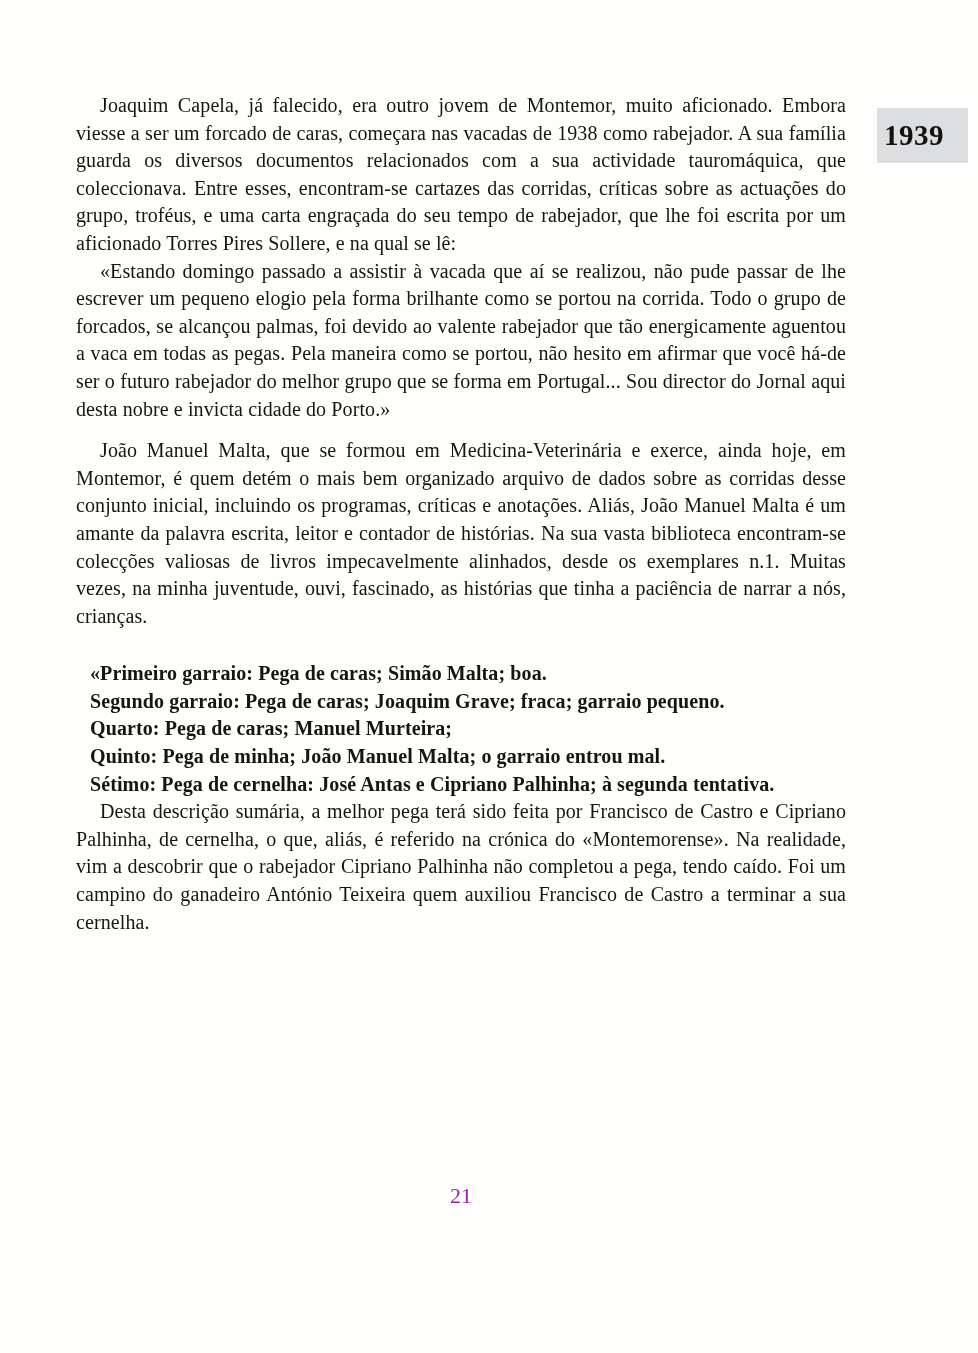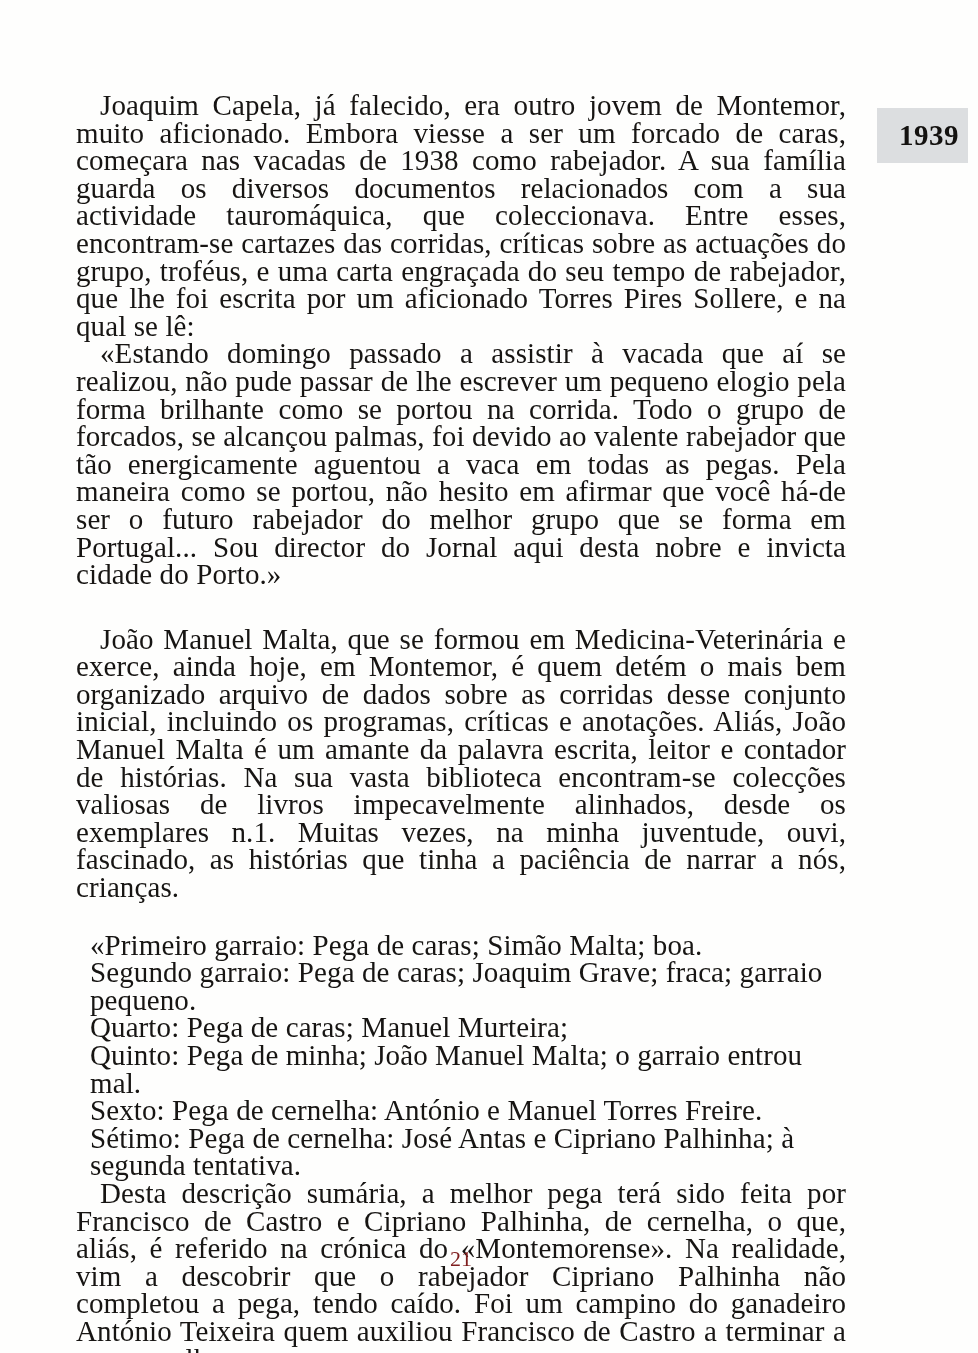--- a/index.html
+++ b/index.html
@@ -48,7 +48,7 @@
   }
   .para {
     margin: 0;
-    font-size: 29px;
+    font-size: 20px;
     line-height: 27.6px;
     text-align: justify;
     letter-spacing: 0.1px;

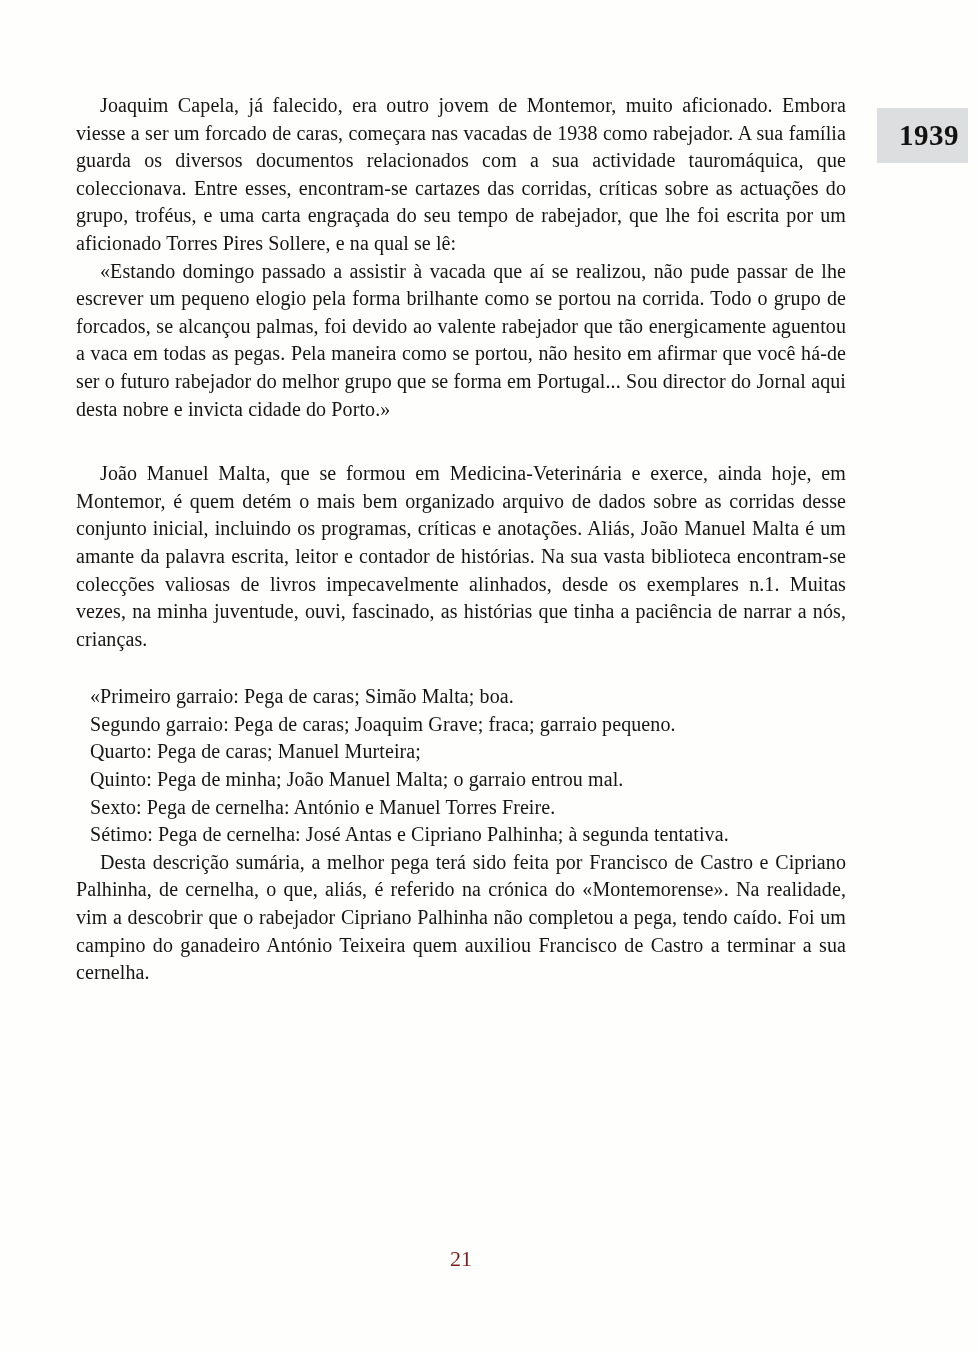--- a/index.html
+++ b/index.html
@@ -32,7 +32,7 @@
     display: flex;
     align-items: center;
     justify-content: flex-end;
-    padding-right: 9px;
+    padding-right: 24px;
   }
   .year-badge span {
     font-weight: bold;

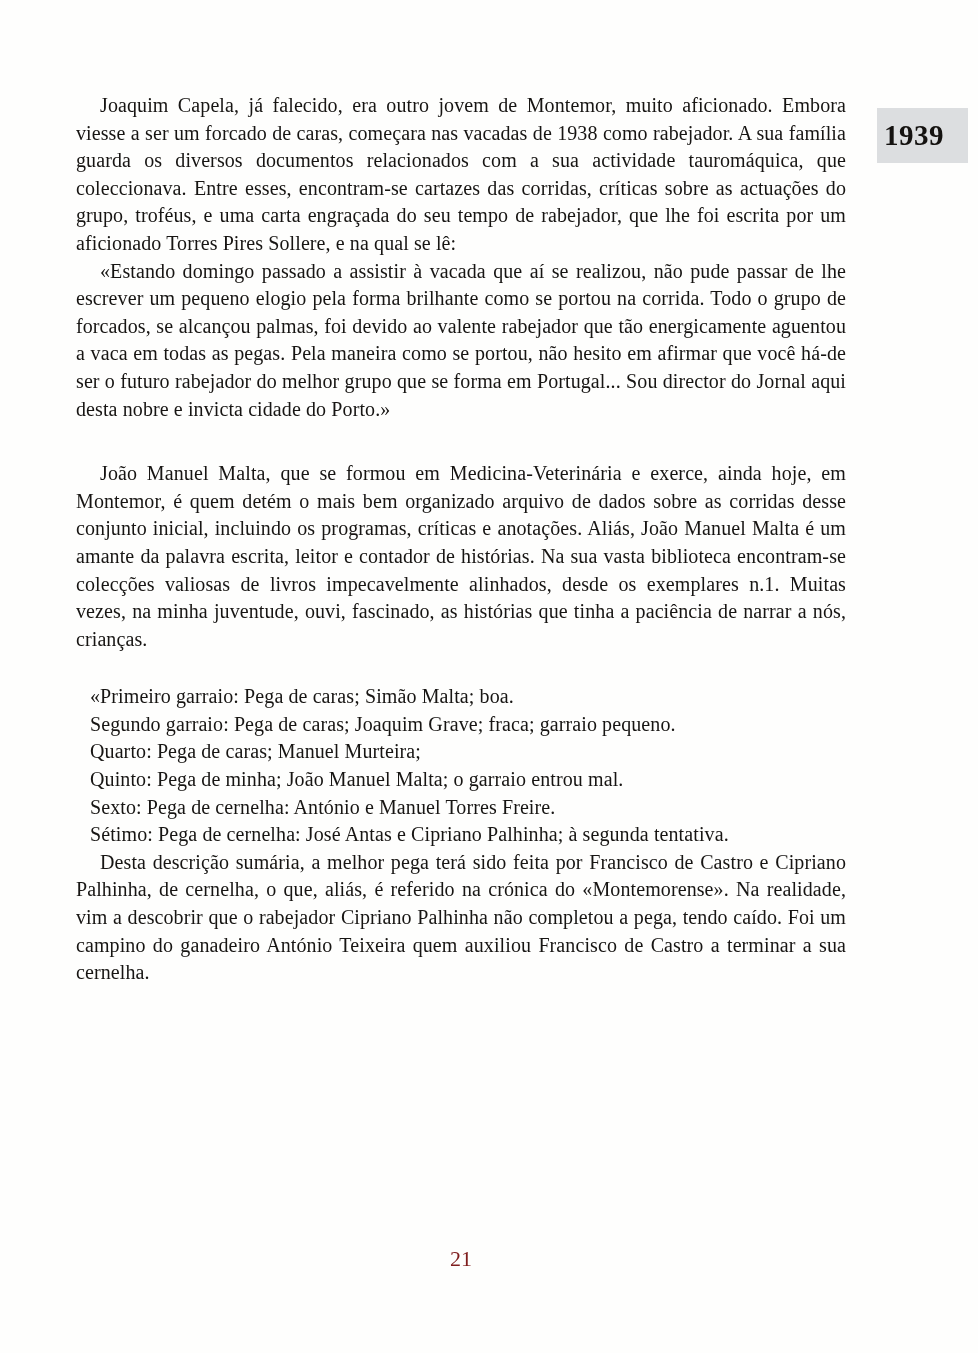--- a/index.html
+++ b/index.html
@@ -55,7 +55,7 @@
   }
   .para.indent { text-indent: 24px; }
   .gap-quote   { }
-  .gap-section { margin-top: 37px; font-family: Liberation Serif, serif; }
+  .gap-section { margin-top: 14px; font-family: Liberation Serif, serif; }
   .gap-list    { margin-top: 30px; }
   .gap-final   { }
   .list-block {

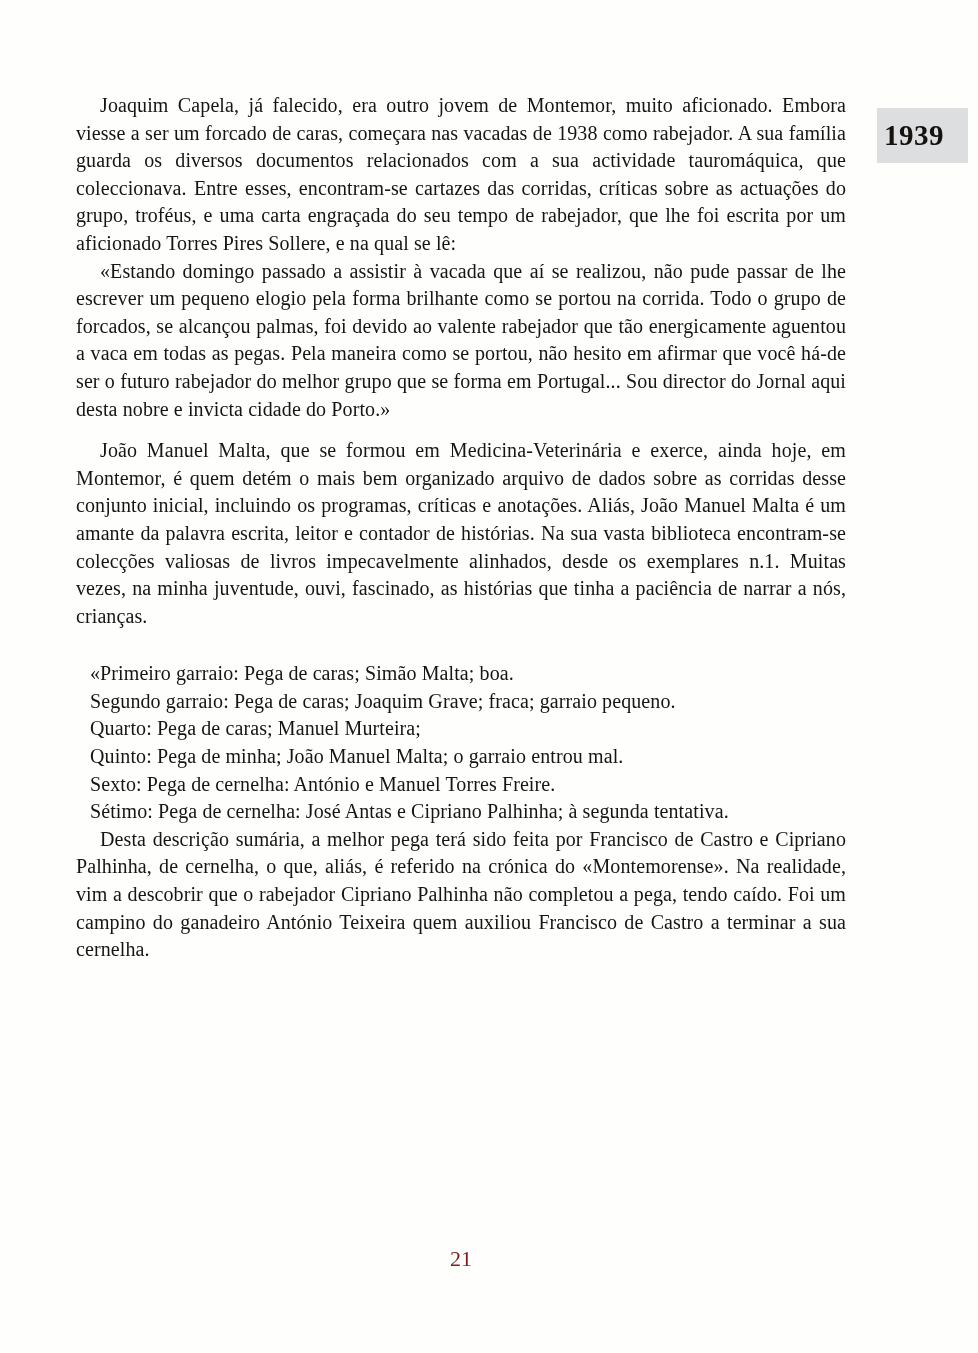--- a/index.html
+++ b/index.html
@@ -61,6 +61,7 @@
   .list-block {
     margin-left: 14px;
     margin-right: 2px;
+    font-weight: bold;
   }
   .list-block .para {
     text-align: left;

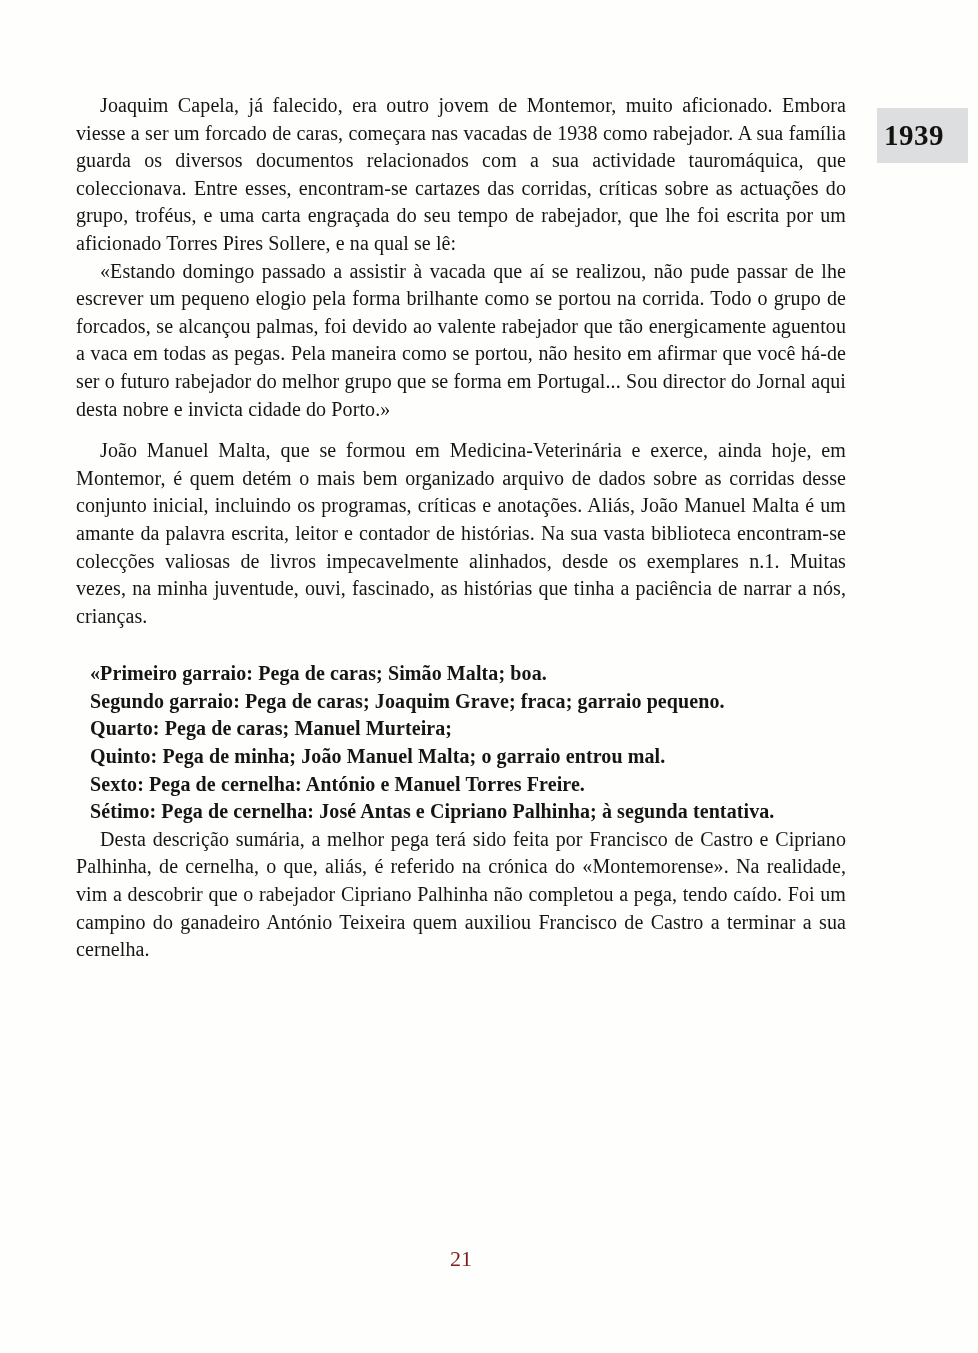--- a/index.html
+++ b/index.html
@@ -100,7 +100,6 @@
       <p class="para">Segundo garraio: Pega de caras; Joaquim Grave; fraca; garraio pequeno.</p>
       <p class="para">Quarto: Pega de caras; Manuel Murteira;</p>
       <p class="para">Quinto: Pega de minha; João Manuel Malta; o garraio entrou mal.</p>
-      <p class="para">Sexto: Pega de cernelha: António e Manuel Torres Freire.</p>
       <p class="para">Sétimo: Pega de cernelha: José Antas e Cipriano Palhinha; à segunda tentativa.</p>
     </div>
 

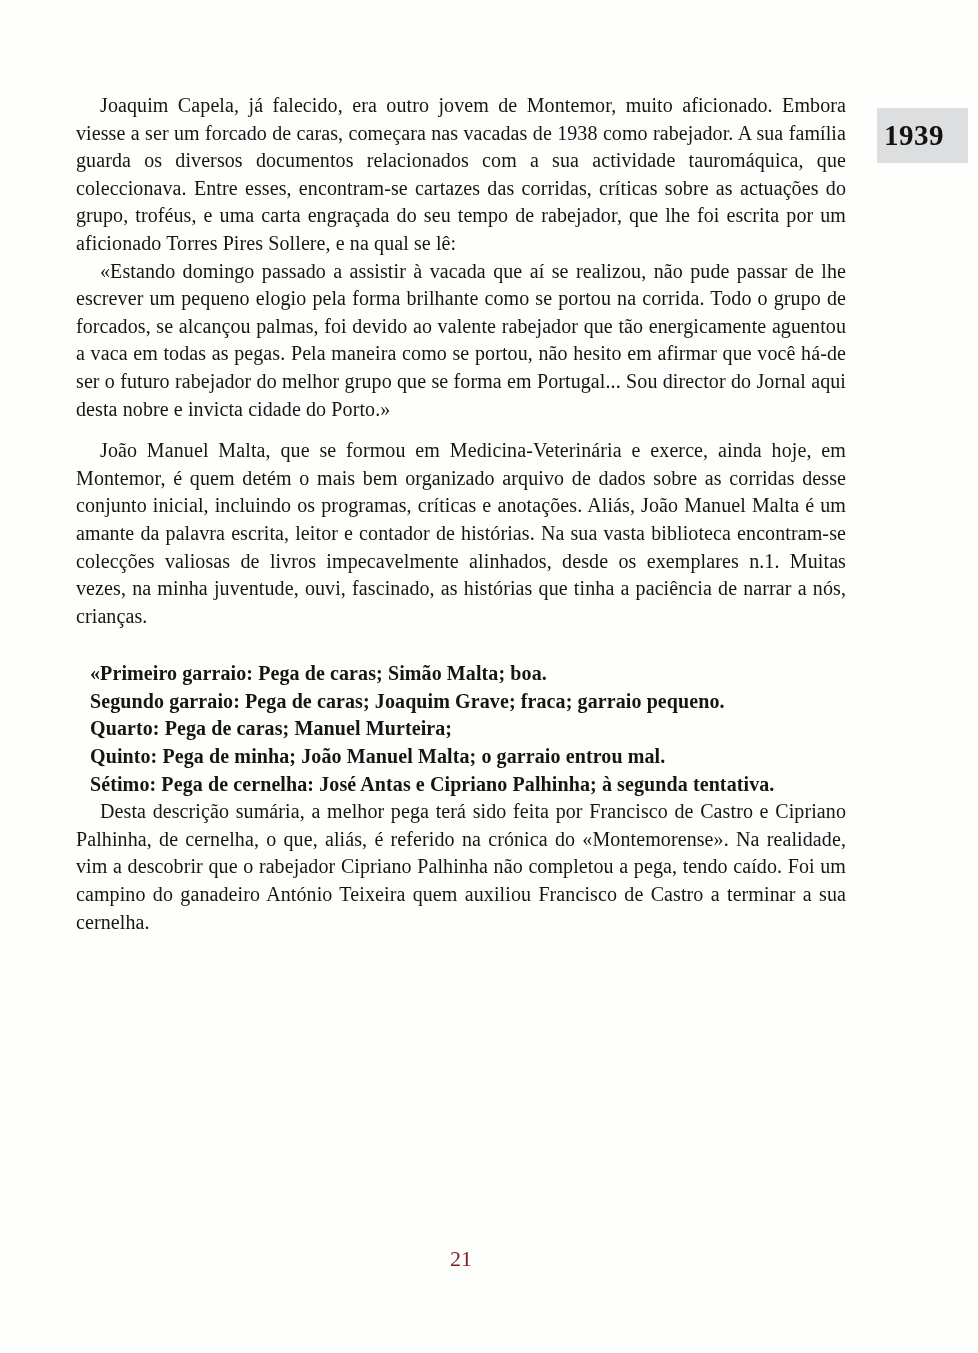--- a/index.html
+++ b/index.html
@@ -69,12 +69,12 @@
   }
   .page-number {
     position: absolute;
-    top: 1246px;
+    top: 1183px;
     left: 76px;
     width: 770px;
     text-align: center;
     font-size: 22px;
-    color: #7f1d1d;
+    color: #a21caf;
   }
 </style>
 </head>

